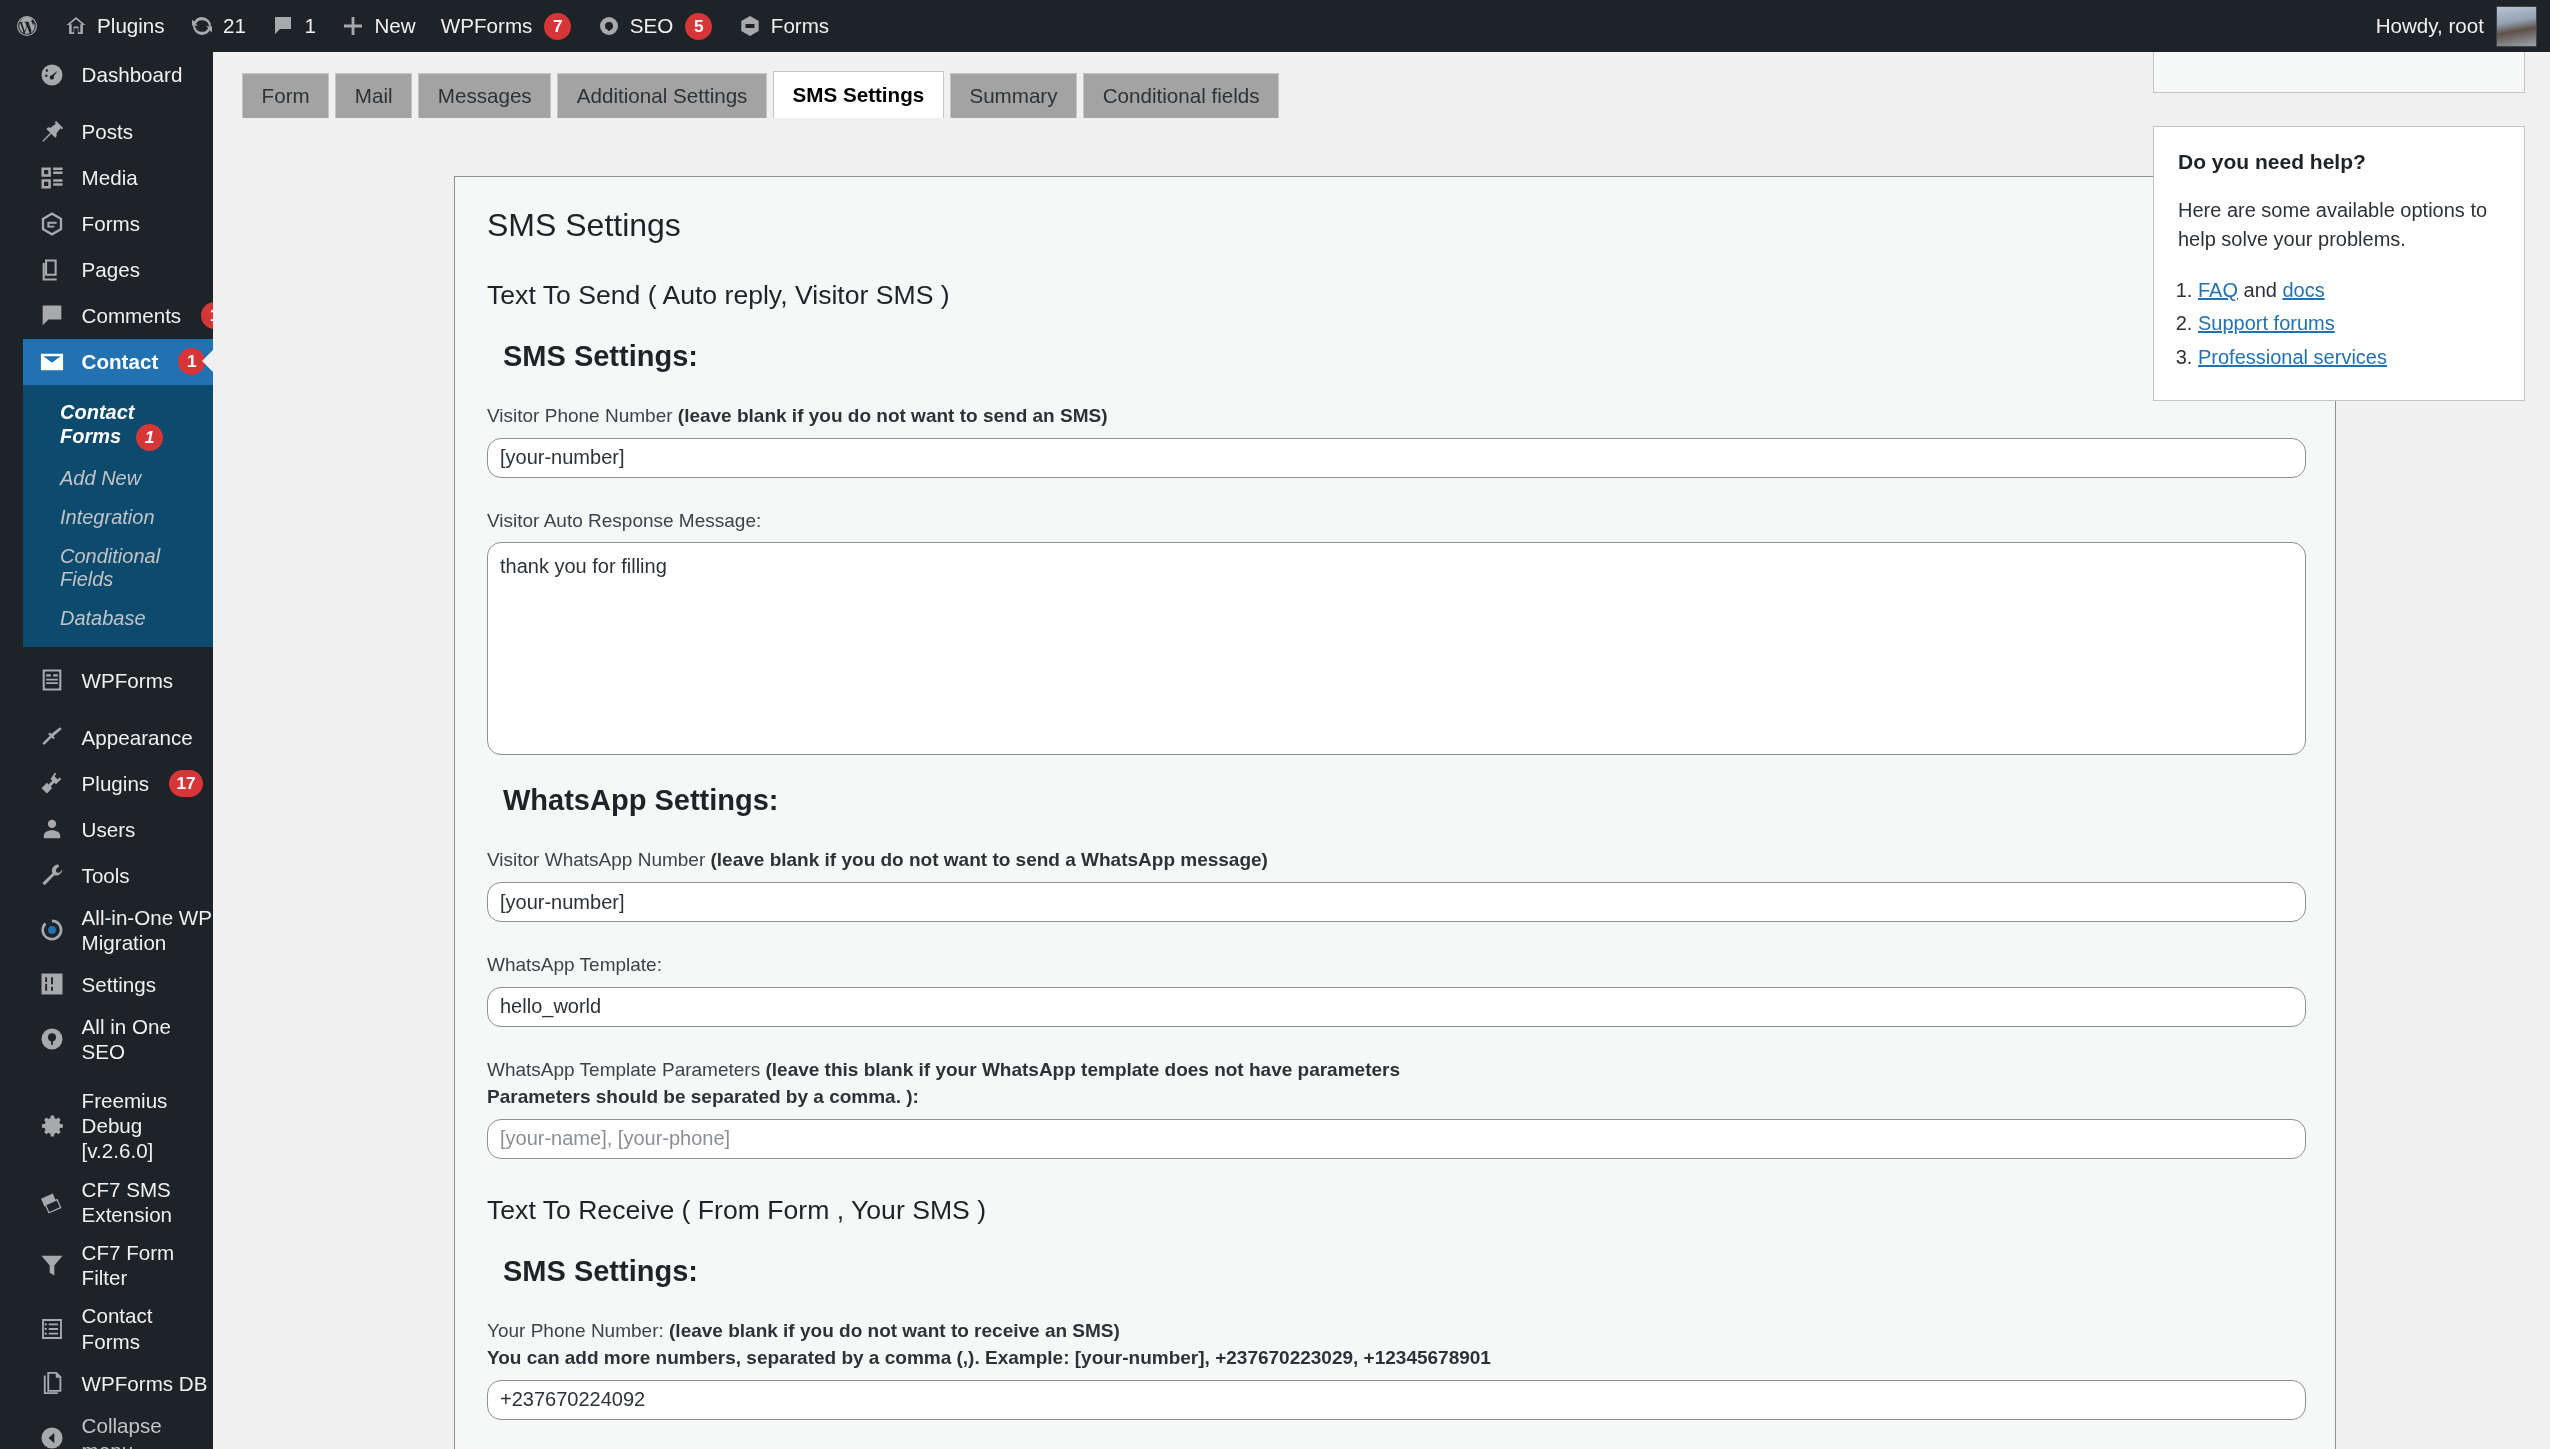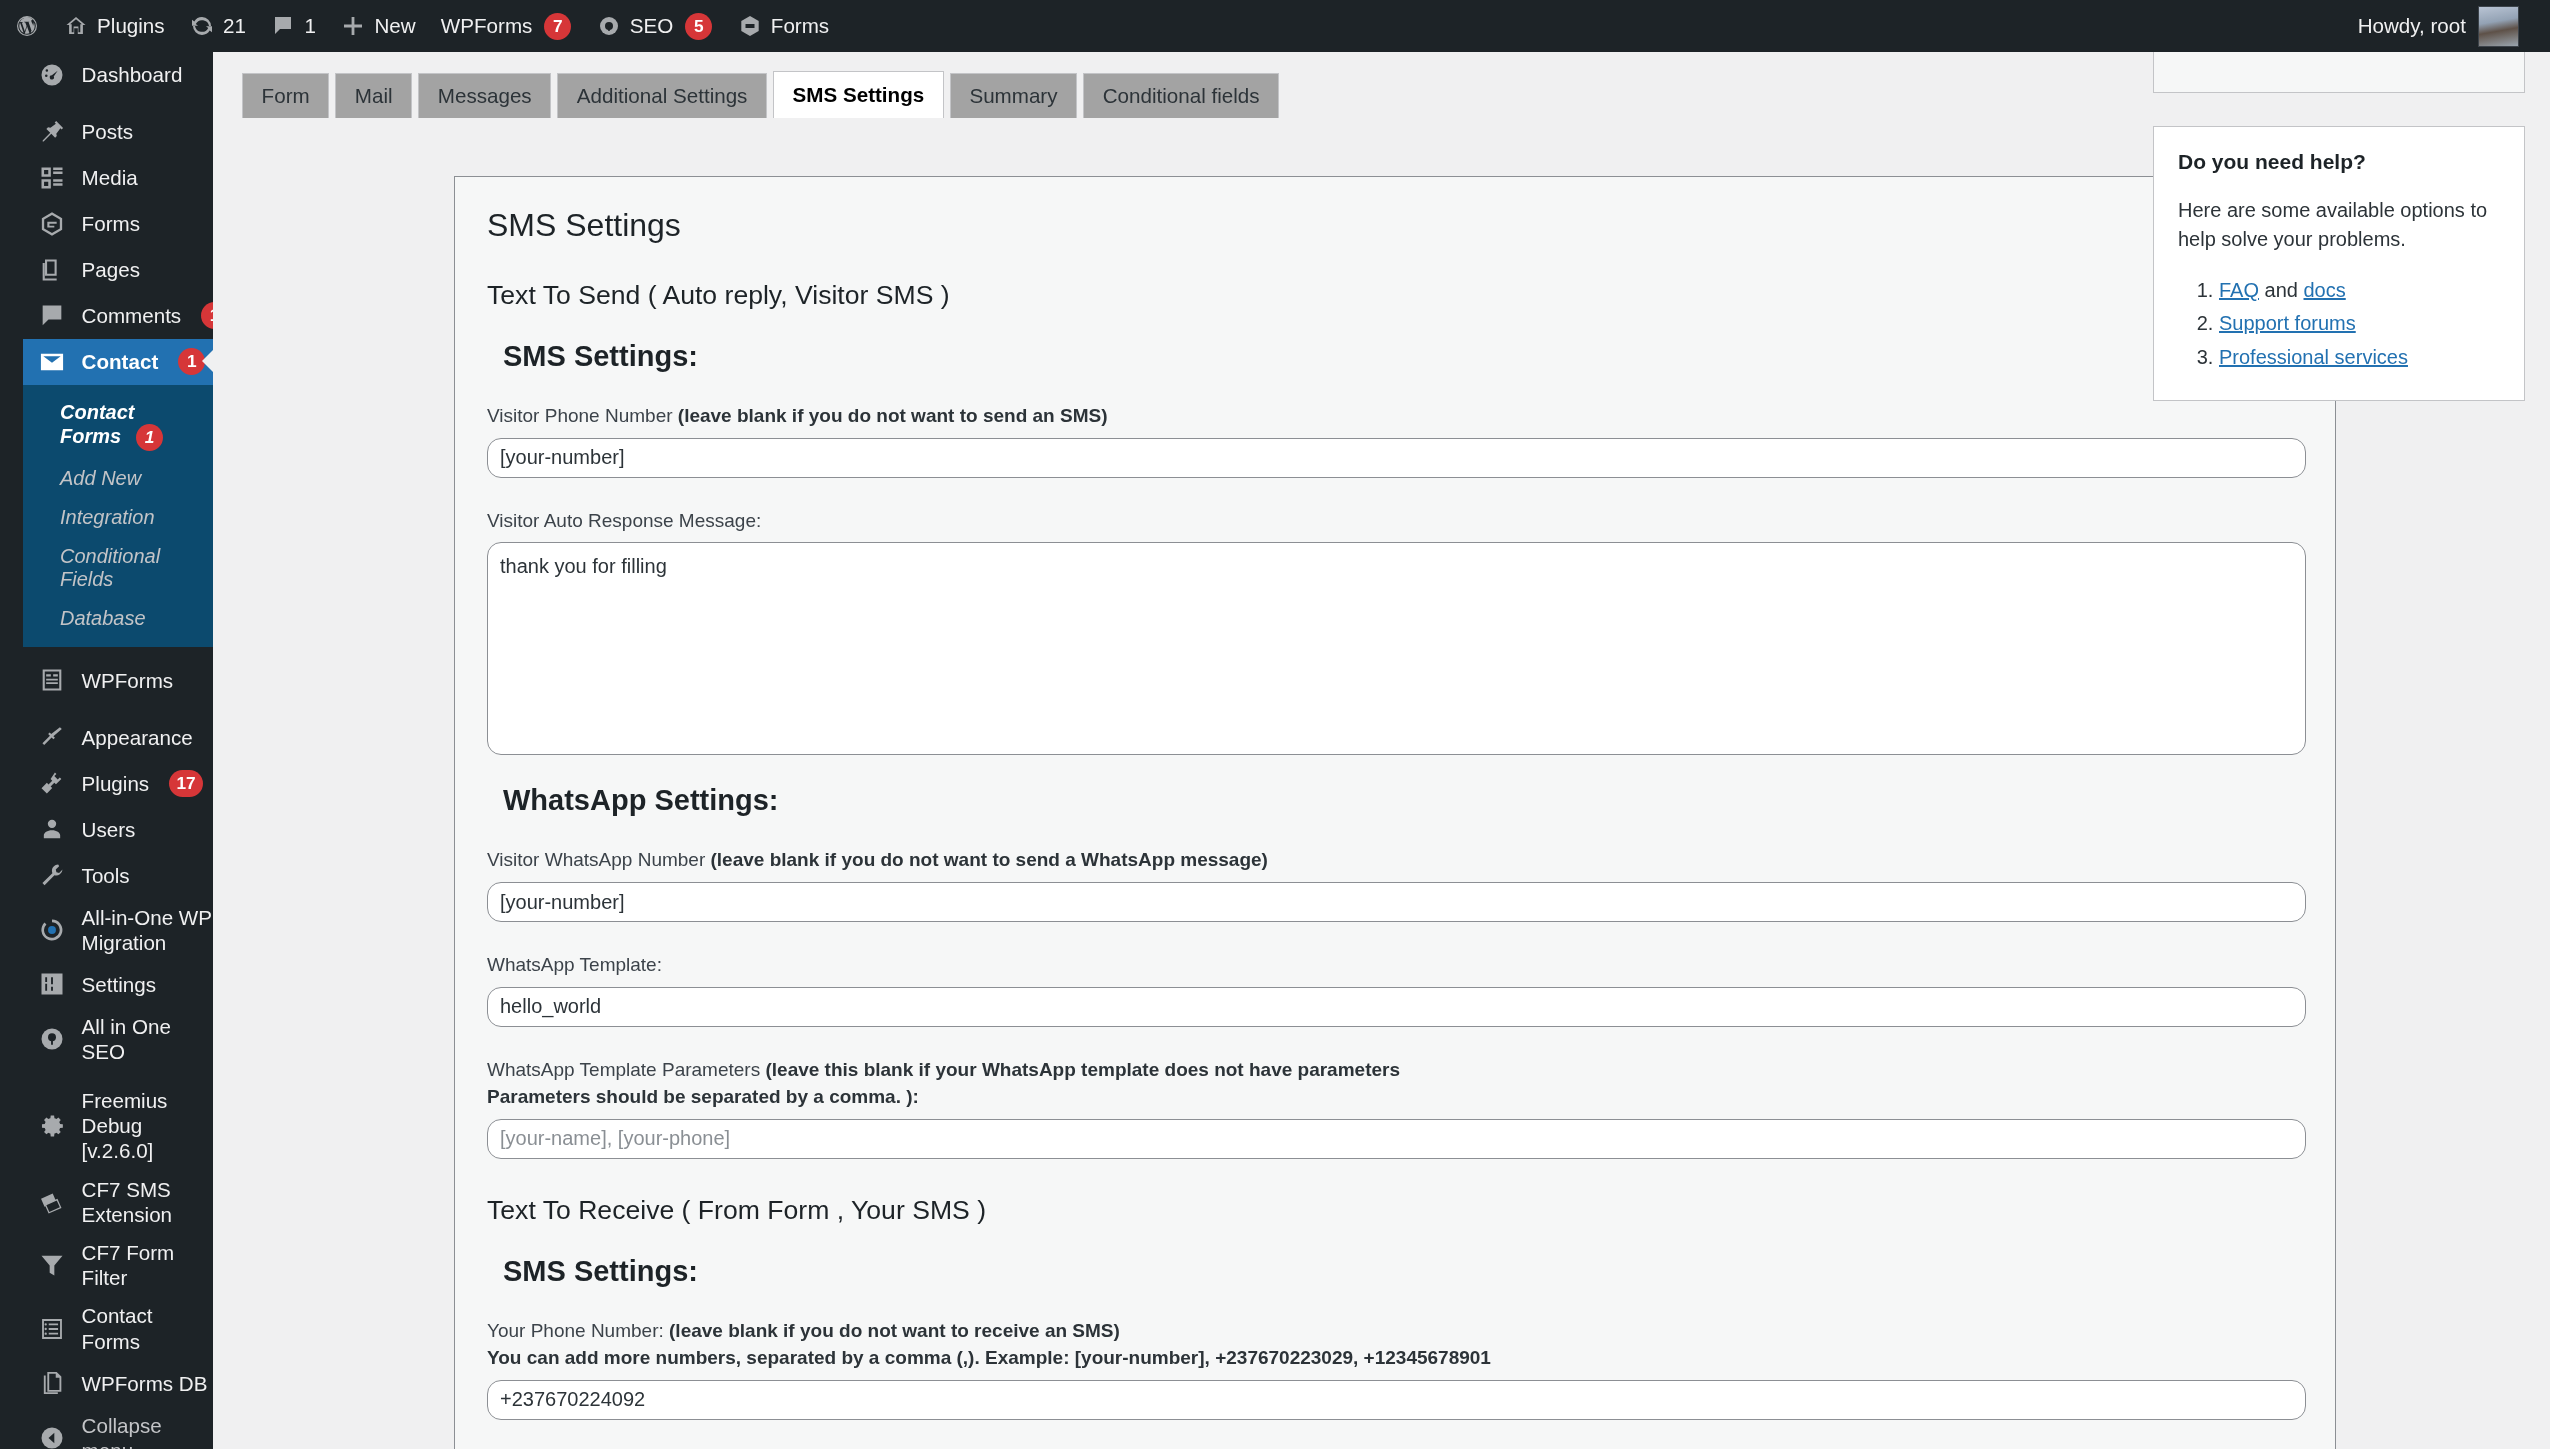--- a/index.html
+++ b/index.html
@@ -38,7 +38,7 @@
   }
   #ab-right {
     margin-left: auto; display: flex; align-items: center;
-    padding-right: 31px; gap: 12px; height: 52px; text-align: center;
+    padding-right: 13px; gap: 12px; height: 52px; text-align: center;
   }
   #ab-avatar {
     width: 41px; height: 41px; flex: 0 0 41px;

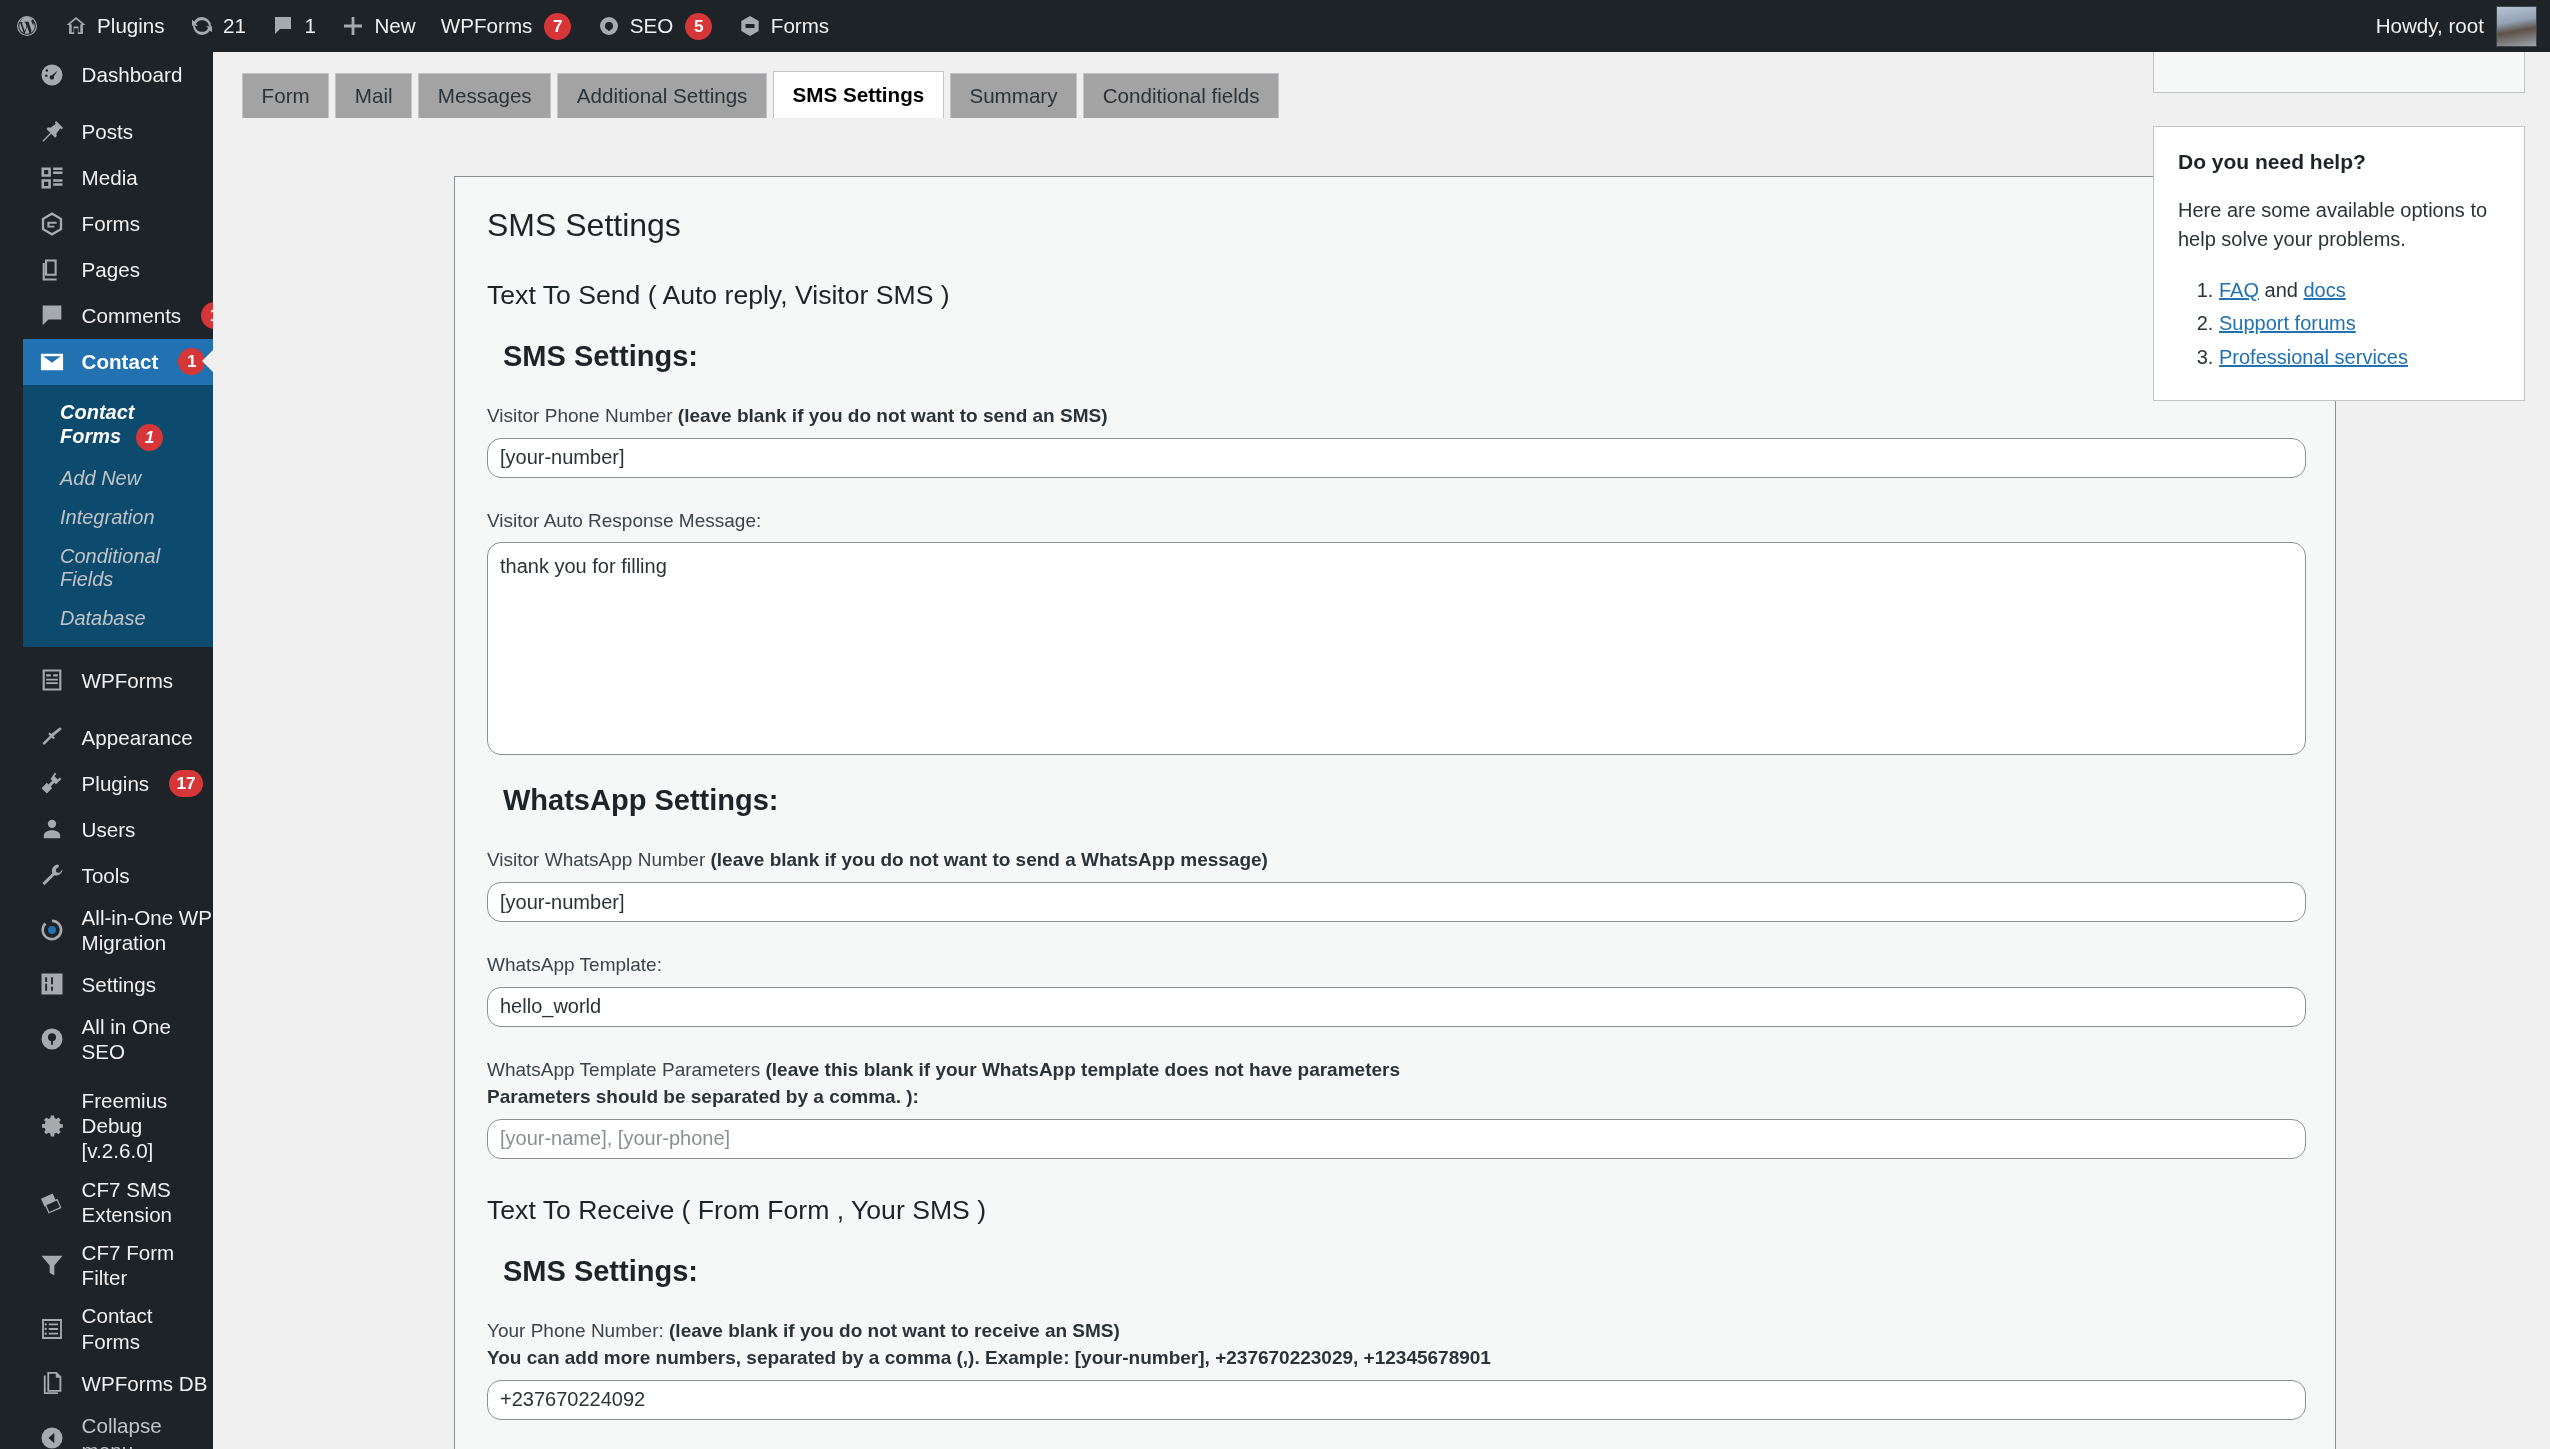--- a/index.html
+++ b/index.html
@@ -200,7 +200,7 @@
     font-size: 20px; color: #2c3338; line-height: 1.45;
     margin-bottom: 20px;
   }
-  #help-box ol { margin-left: 41px; }
+  #help-box ol { margin-left: 20px; }
   #help-box li {
     font-size: 20px; color: #2c3338; line-height: 1.66;
   }

